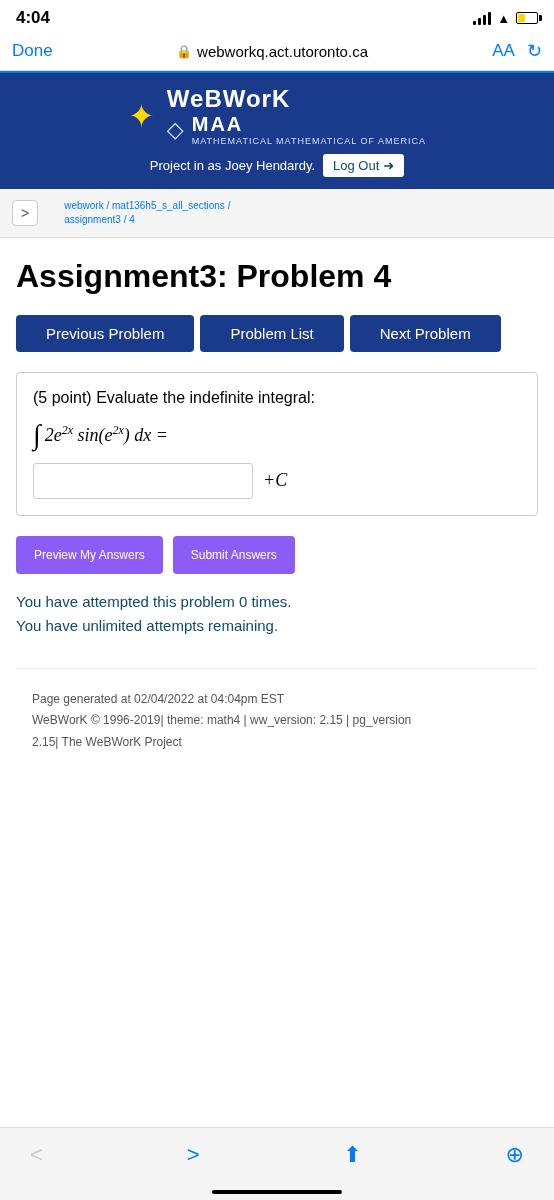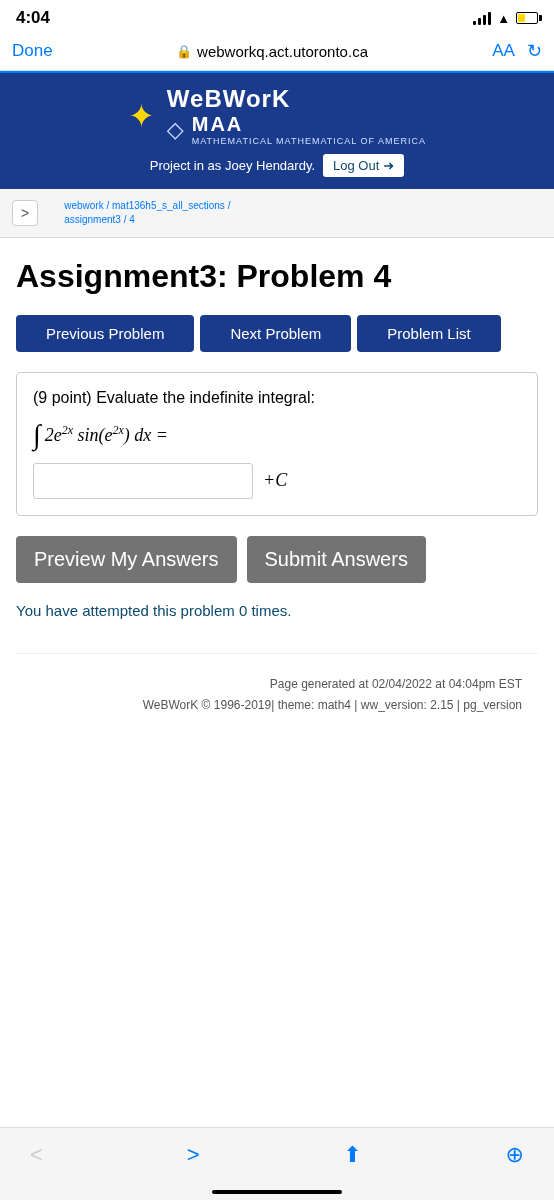--- a/index.html
+++ b/index.html
@@ -445,8 +445,8 @@
 
   <div class="nav-buttons">
     <button class="nav-btn">Previous Problem</button>
+    <button class="nav-btn">Problem List</button>
     <button class="nav-btn">Next Problem</button>
-    <button class="nav-btn">Problem List</button>
   </div>
 
   <div class="problem-box">

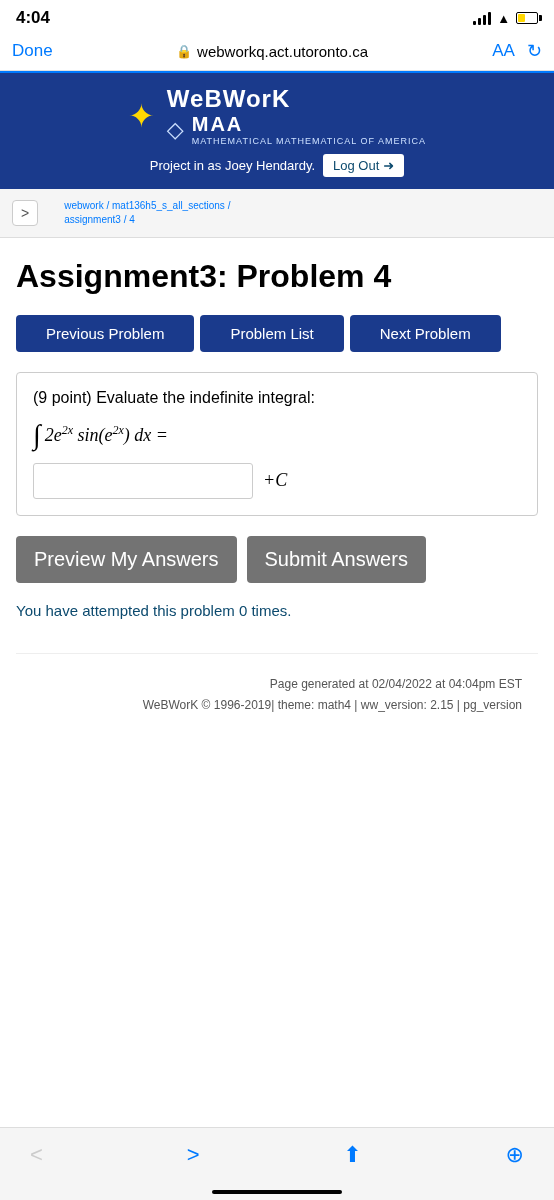--- a/index.html
+++ b/index.html
@@ -450,7 +450,7 @@
   </div>
 
   <div class="problem-box">
-    <p class="problem-instruction">(9 point) Evaluate the indefinite integral:</p>
+    <p class="problem-instruction">(5 point) Evaluate the indefinite integral:</p>
 
     <div class="integral-display">
       <span class="integral-symbol">∫</span>

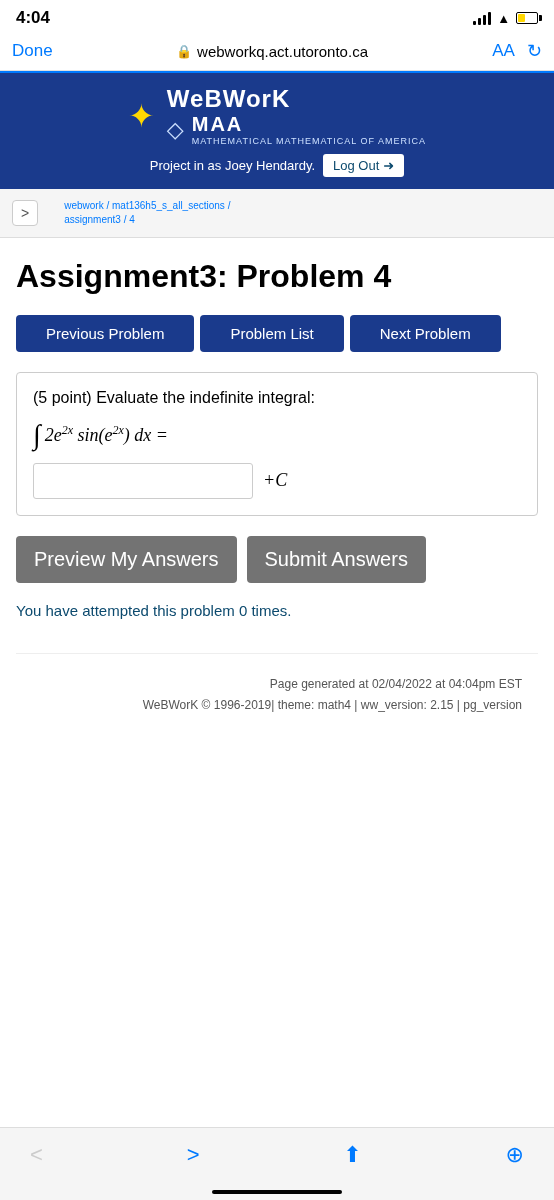--- a/index.html
+++ b/index.html
@@ -307,11 +307,11 @@
       margin-bottom: 16px;
     }
     .action-btn {
-      background: #737373;
+      background: #8b5cf6;
       color: #fff;
       border: none;
       padding: 12px 18px;
-      font-size: 20px;
+      font-size: 12px;
       border-radius: 4px;
       cursor: pointer;
       font-weight: 500;

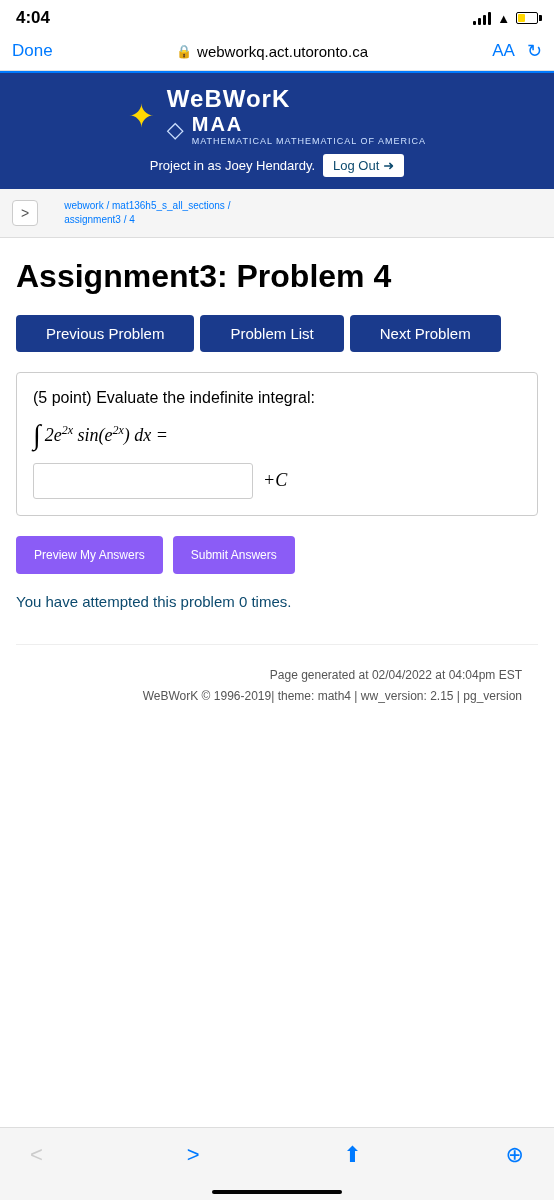--- a/index.html
+++ b/index.html
@@ -472,6 +472,7 @@
 
   <div class="attempt-info">
     <div>You have attempted this problem 0 times.</div>
+    <div>You have unlimited attempts remaining.</div>
   </div>
 
   <div class="page-footer">

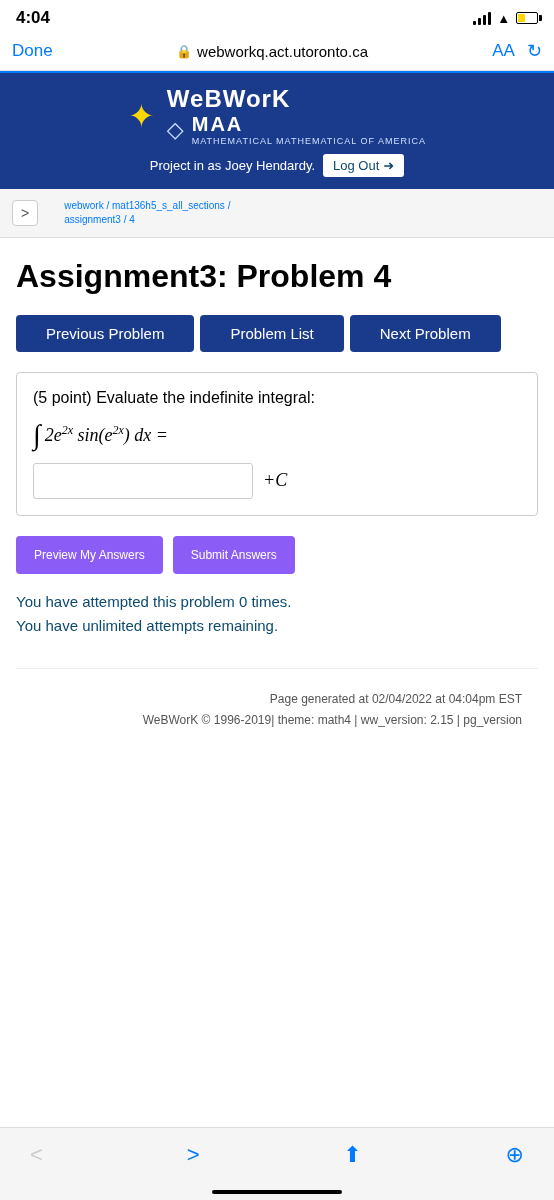--- a/index.html
+++ b/index.html
@@ -327,7 +327,7 @@
 
     
     .page-footer {
-      text-align: right;
+      text-align: left;
       padding: 20px 16px 10px;
       border-top: 1px solid #eee;
     }

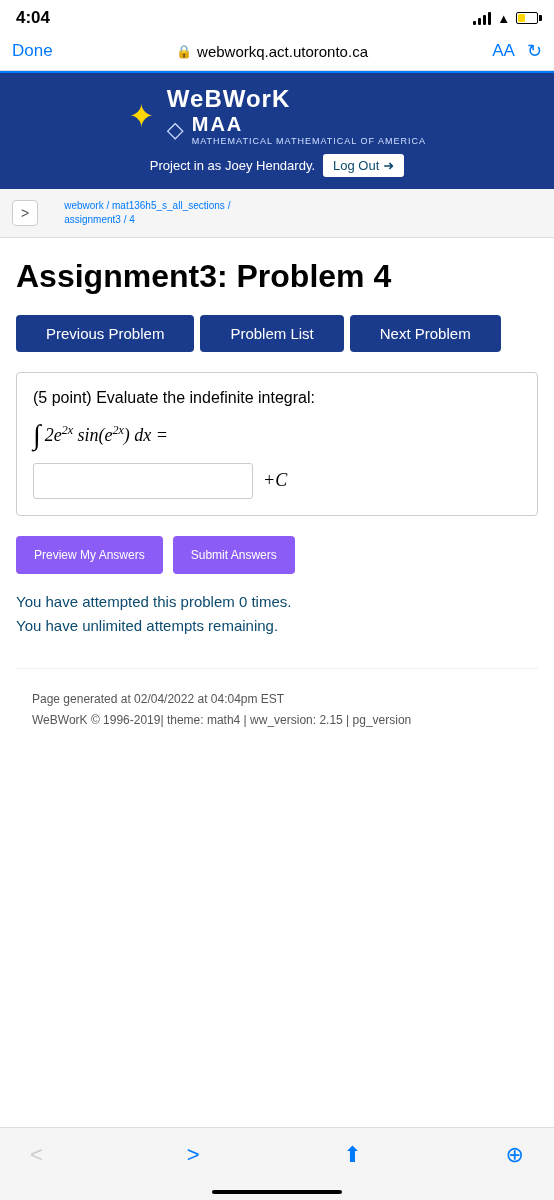--- a/index.html
+++ b/index.html
@@ -479,6 +479,7 @@
     <div class="footer-text">
       <div>Page generated at 02/04/2022 at 04:04pm EST</div>
       <div>WeBWorK © 1996-2019| theme: math4 | ww_version: 2.15 | pg_version</div>
+      <div>2.15| The WeBWorK Project</div>
     </div>
   </div>
 </div>

